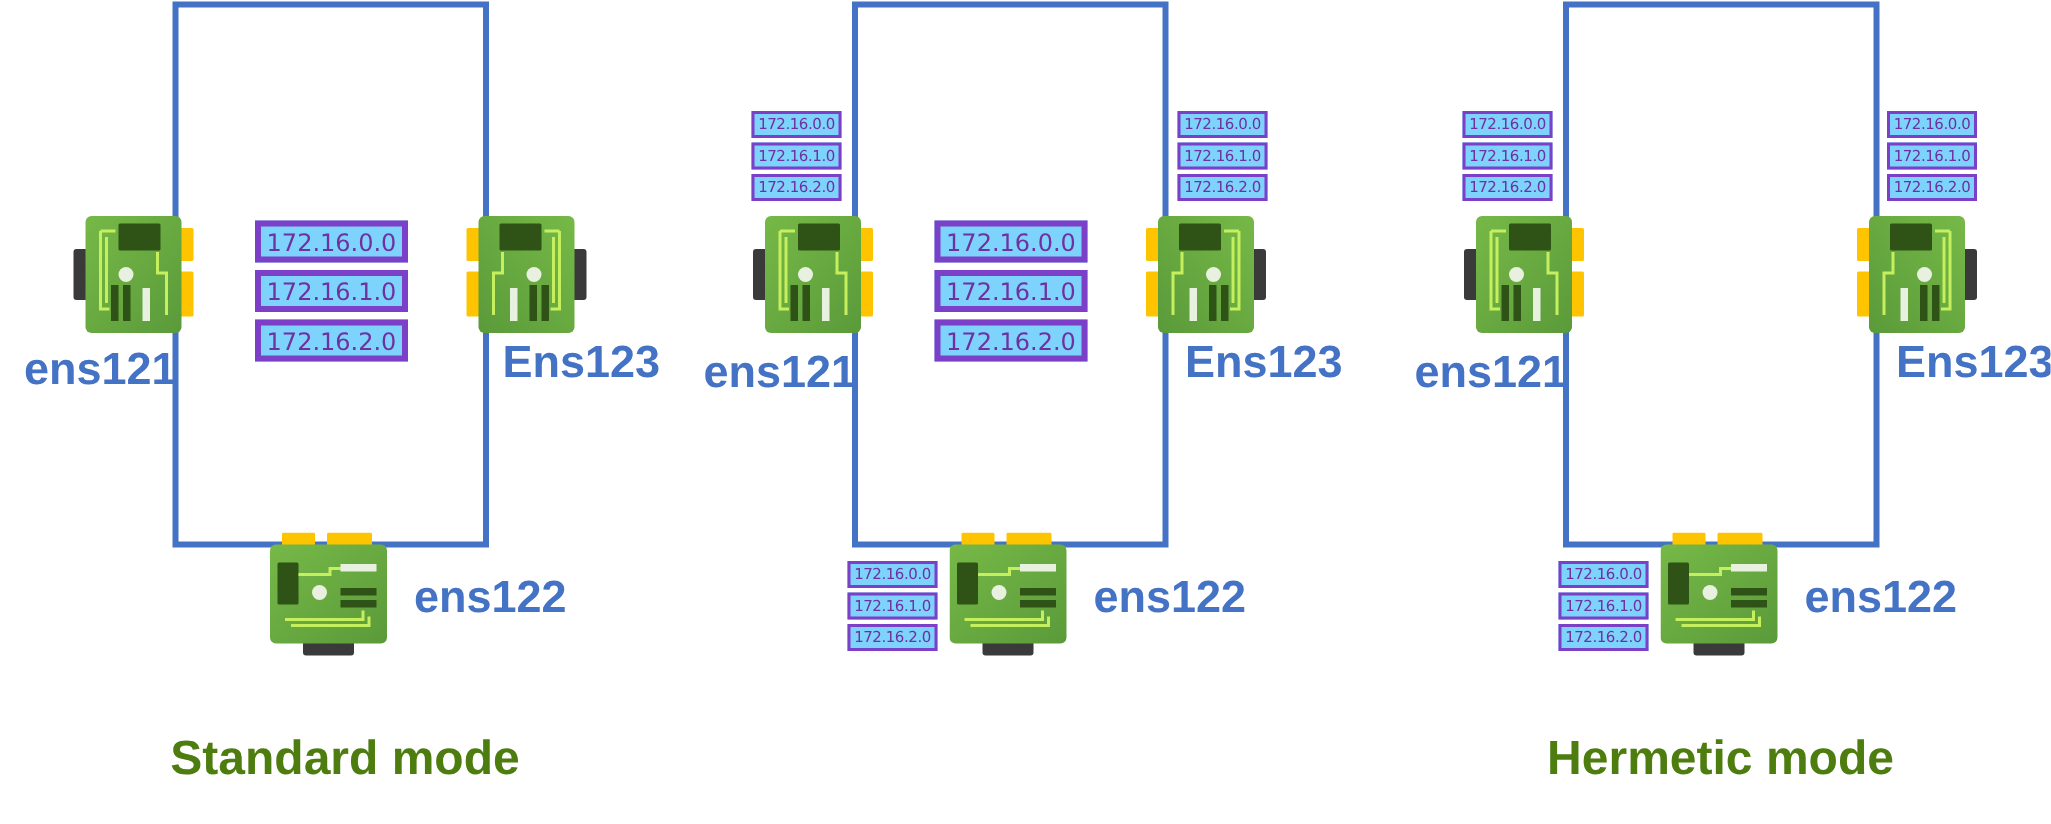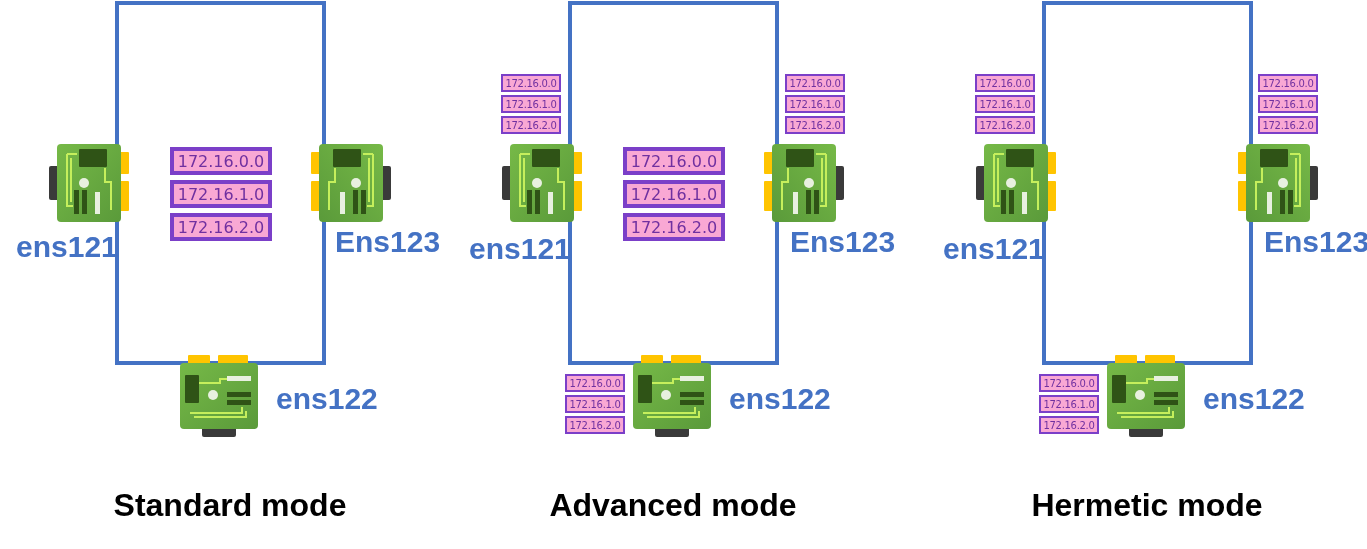--- a/index.html
+++ b/index.html
@@ -10,7 +10,7 @@
   .label { position: absolute; color: #4472c4; font-weight: bold; font-size: 30px; line-height: 1; white-space: nowrap; }
   .title { position: absolute; color: #000000; font-weight: bold; font-size: 32px; line-height: 1; white-space: nowrap; text-align: center; }
   .iplist { position: absolute; display: flex; flex-direction: column; }
-  .ip { box-sizing: border-box; border: 3px solid #7030a0; border-color: #7b3fc8; color: #7030a0; background: #f9a8d4;
+  .ip { box-sizing: border-box; border: 3px solid #7030a0; border-color: #7b3fc8; color: #7030a0; background: #7dd3fc;
         font-family: "DejaVu Sans", sans-serif; display: flex; align-items: center; justify-content: center; }
   .iplist.big { gap: 5px; }
   .iplist.big .ip { width: 102px; height: 28px; font-size: 16px; border-width: 4px; }

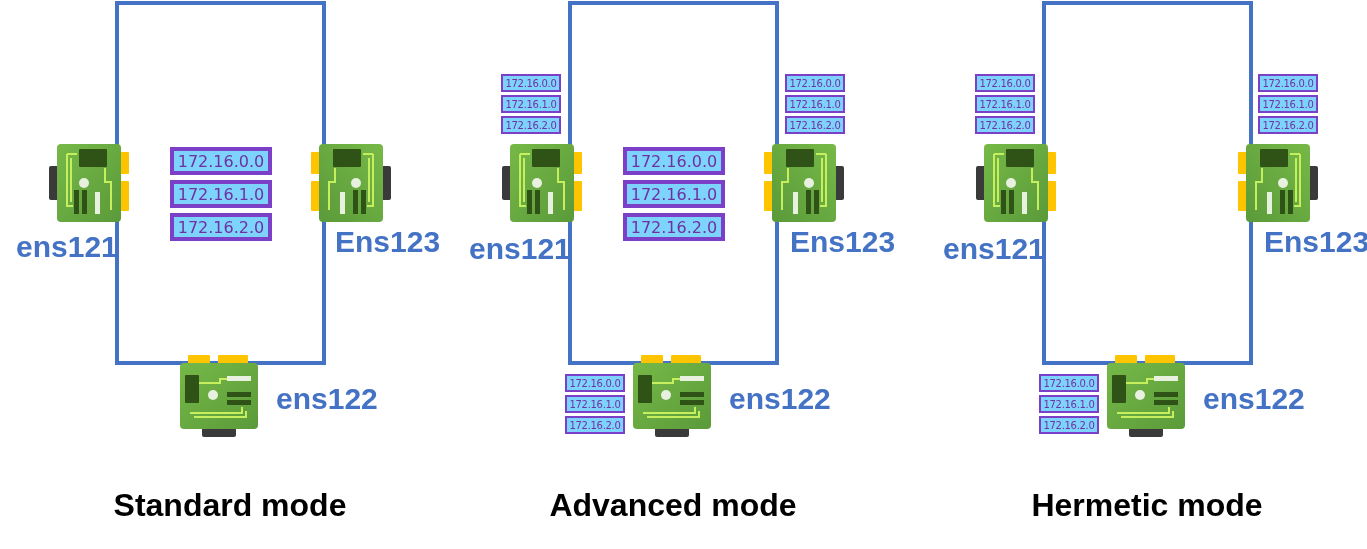--- a/index.html
+++ b/index.html
@@ -8,7 +8,7 @@
   .panel { position: absolute; top: 0; width: 460px; height: 549px; }
   .ring { position: absolute; border: 4px solid #4472c4; box-sizing: border-box; background: transparent; }
   .label { position: absolute; color: #4472c4; font-weight: bold; font-size: 30px; line-height: 1; white-space: nowrap; }
-  .title { position: absolute; color: #000000; font-weight: bold; font-size: 32px; line-height: 1; white-space: nowrap; text-align: center; }
+  .title { position: absolute; color: #4d7c0f; font-weight: bold; font-size: 32px; line-height: 1; white-space: nowrap; text-align: center; }
   .iplist { position: absolute; display: flex; flex-direction: column; }
   .ip { box-sizing: border-box; border: 3px solid #7030a0; border-color: #7b3fc8; color: #7030a0; background: #7dd3fc;
         font-family: "DejaVu Sans", sans-serif; display: flex; align-items: center; justify-content: center; }

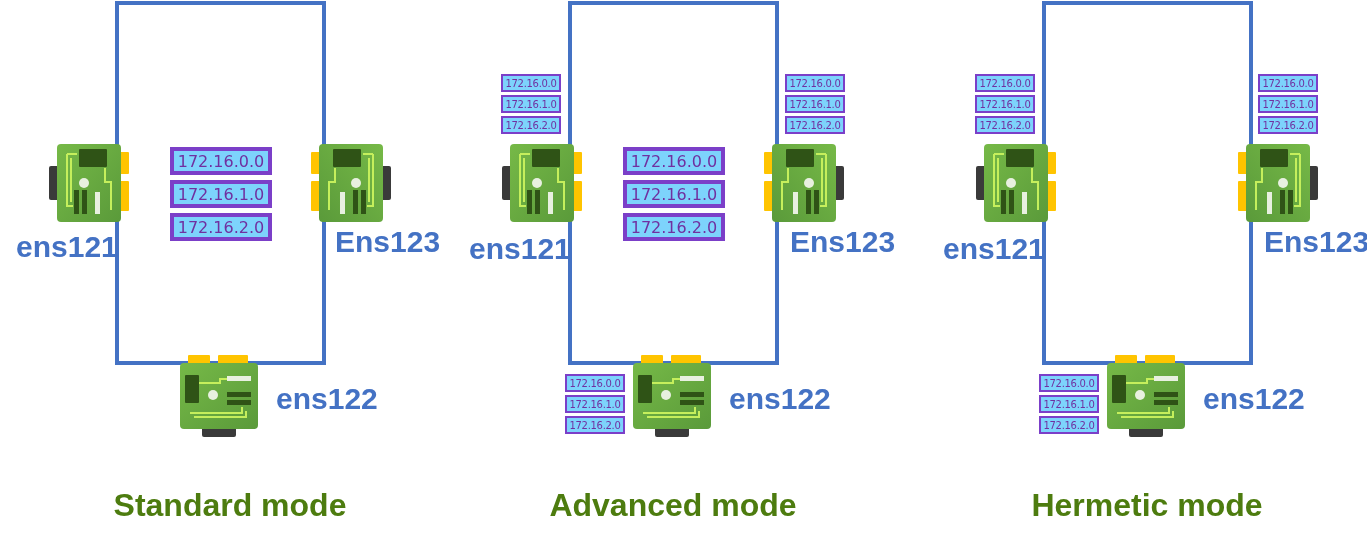--- a/index.html
+++ b/index.html
@@ -136,7 +136,6 @@
   <div class="label" style="left:337px; top:227px;">Ens123</div>
   <div class="label" style="left:276px; top:384px;">ens122</div>
 
-  <div class="title" style="left:10px; width:420px; top:489px;">Advanced mode</div>
 </div>
 
 <div class="panel" style="left:927px">

